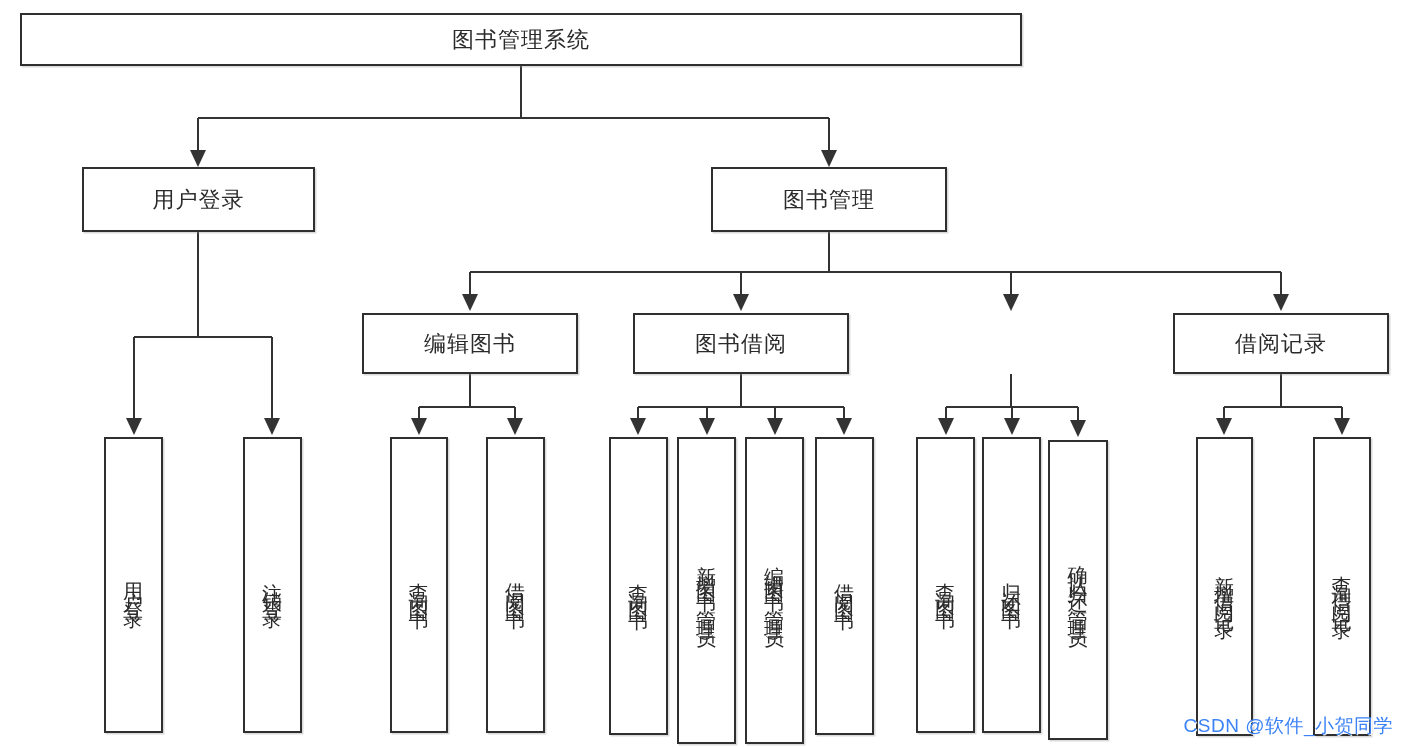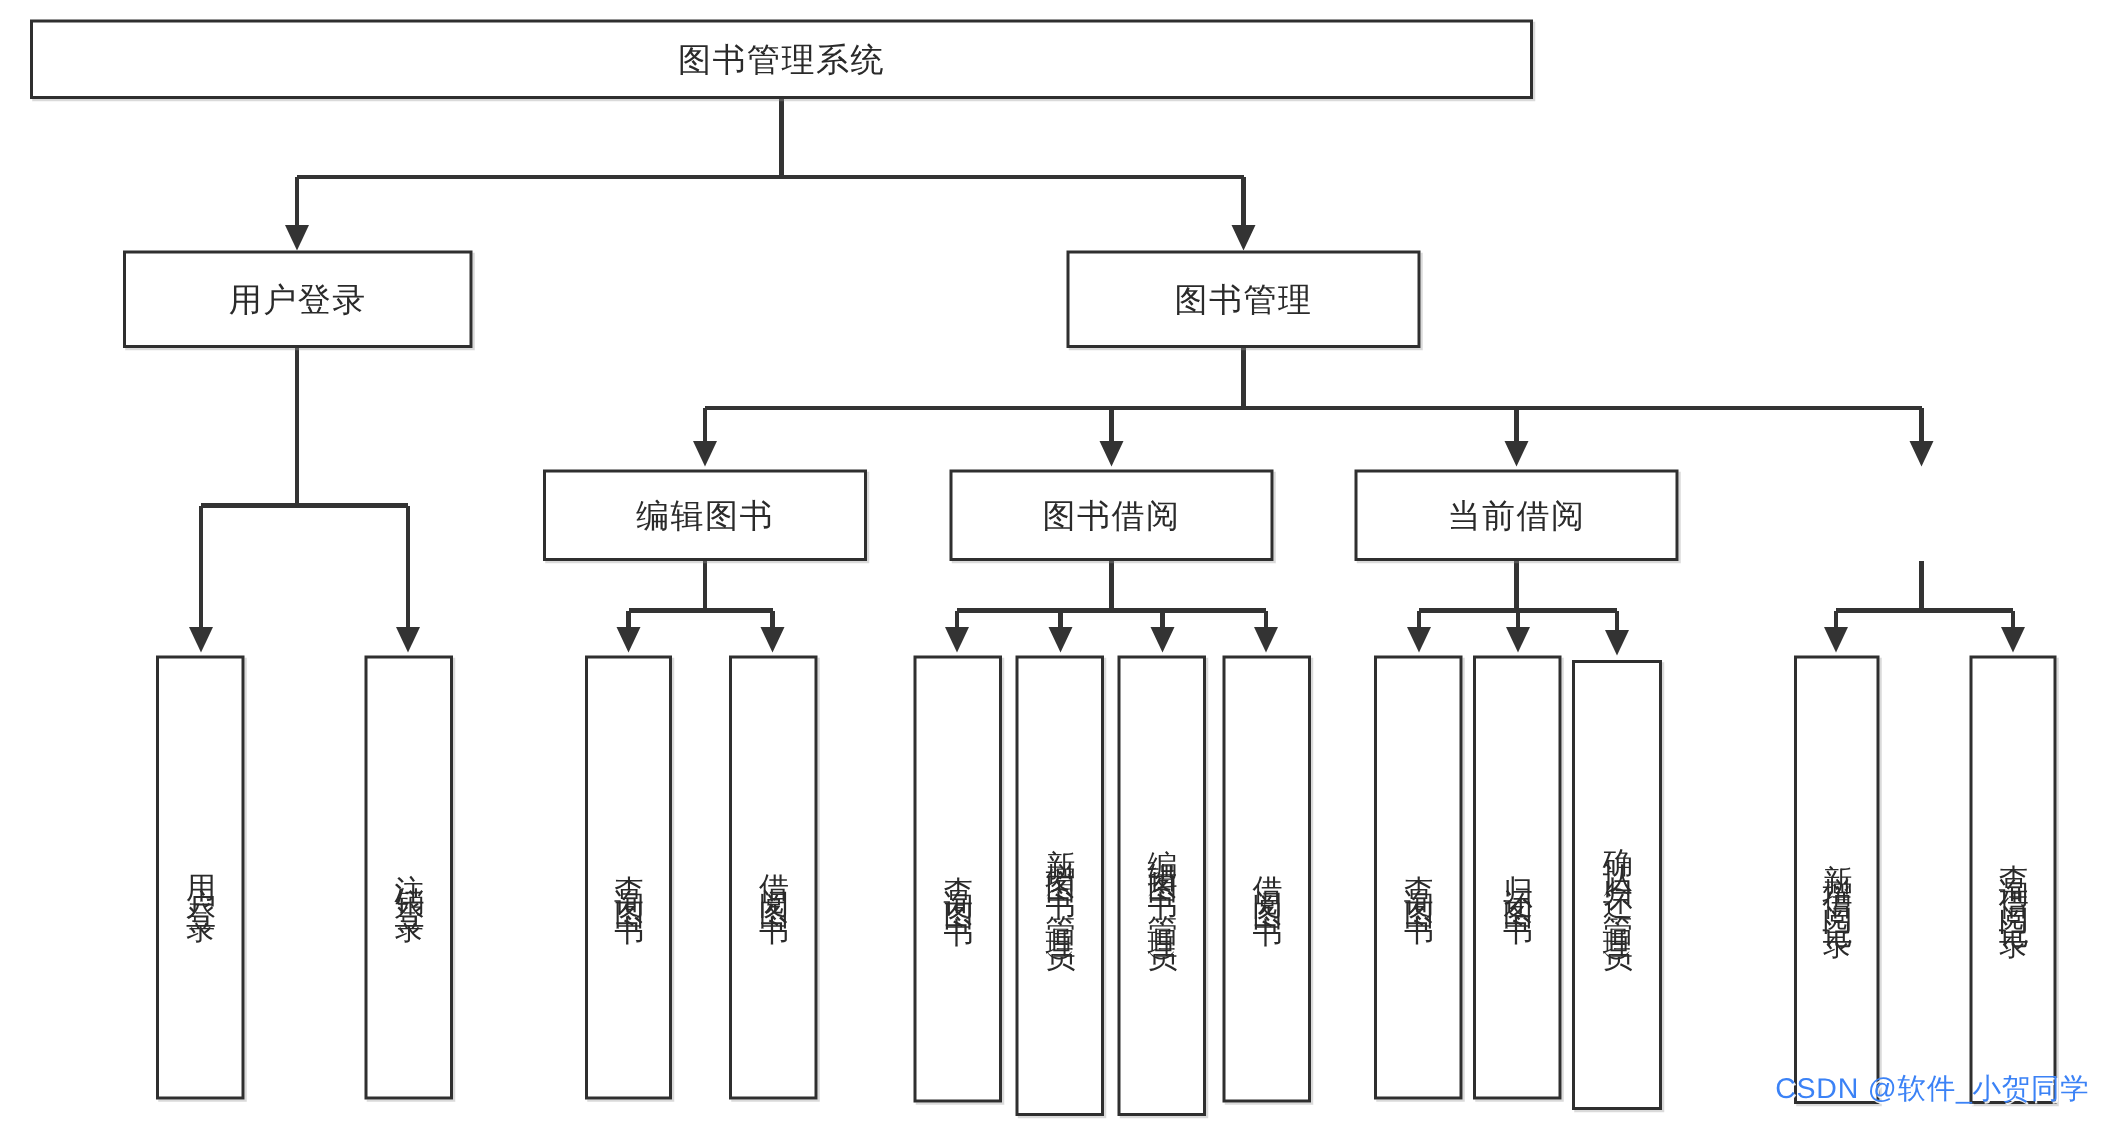--- a/index.html
+++ b/index.html
@@ -169,9 +169,6 @@
   <div class="node h" id="n-borrow">
     <span>图书借阅</span>
   </div>
-  <div class="node h" id="n-curr">
-    <span>当前借阅</span>
-  </div>
 
   <div class="node v" id="l-userlogin">
     <span class="vtext">用户登录</span>

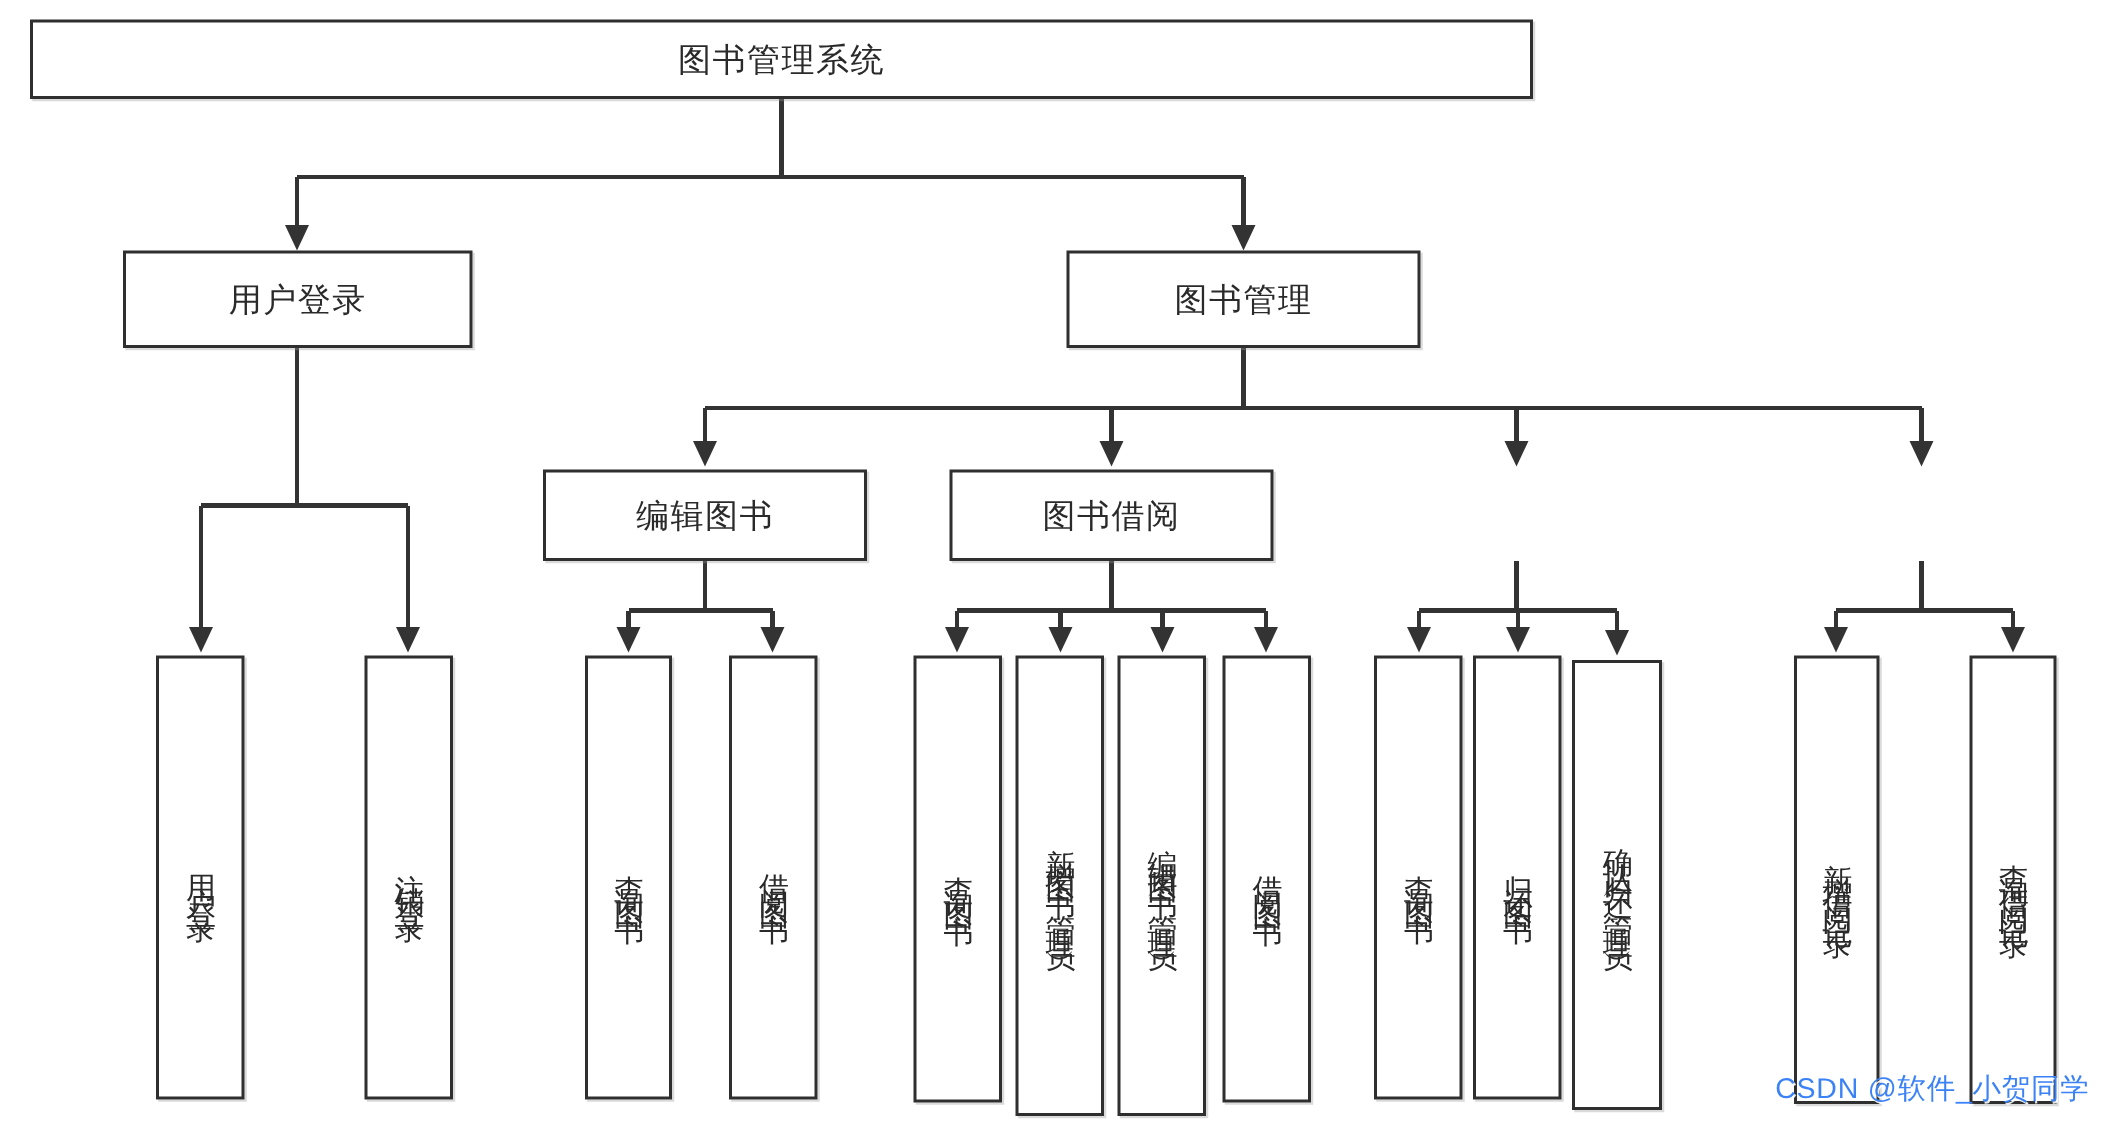--- a/index.html
+++ b/index.html
@@ -169,6 +169,9 @@
   <div class="node h" id="n-borrow">
     <span>图书借阅</span>
   </div>
+  <div class="node h" id="n-record">
+    <span>借阅记录</span>
+  </div>
 
   <div class="node v" id="l-userlogin">
     <span class="vtext">用户登录</span>

